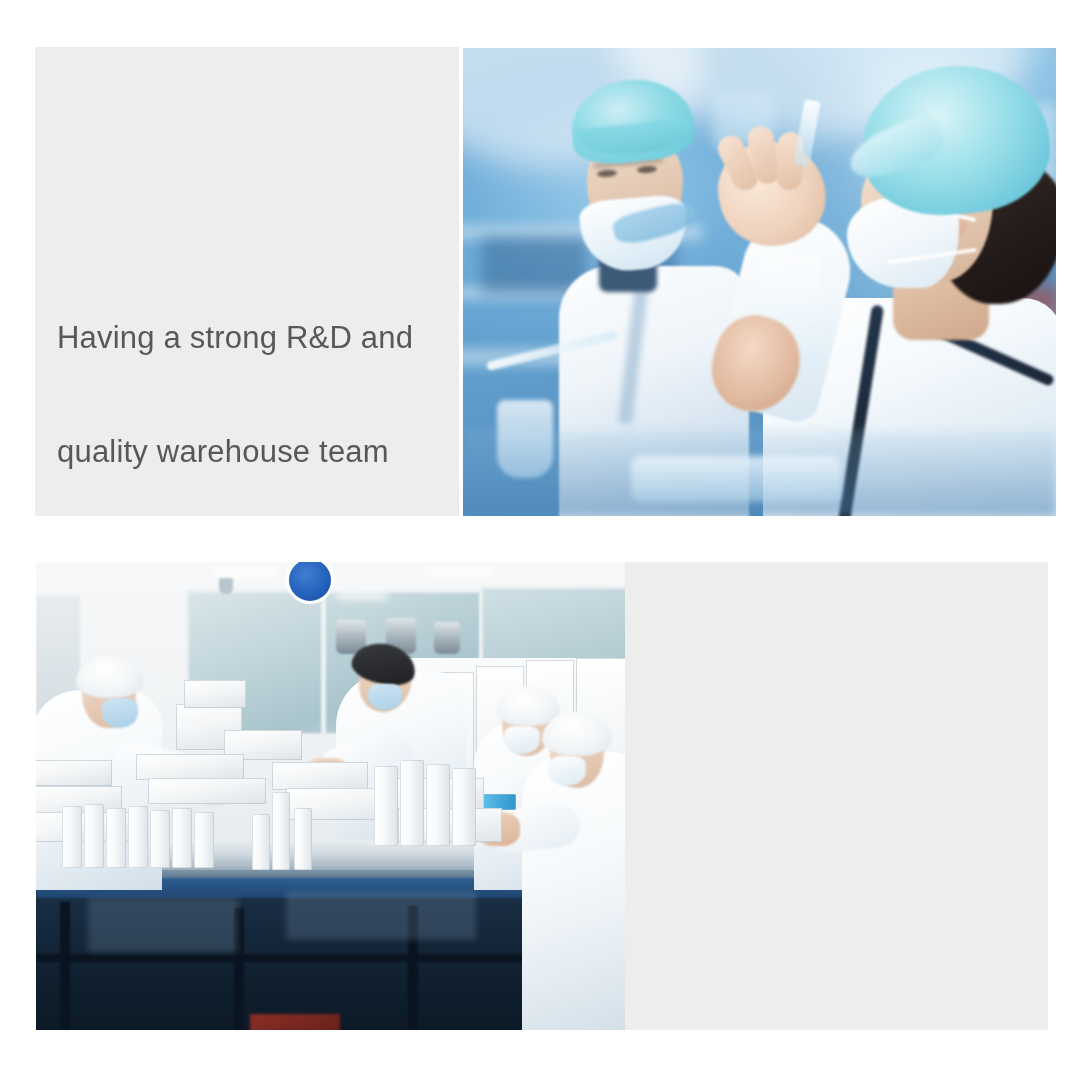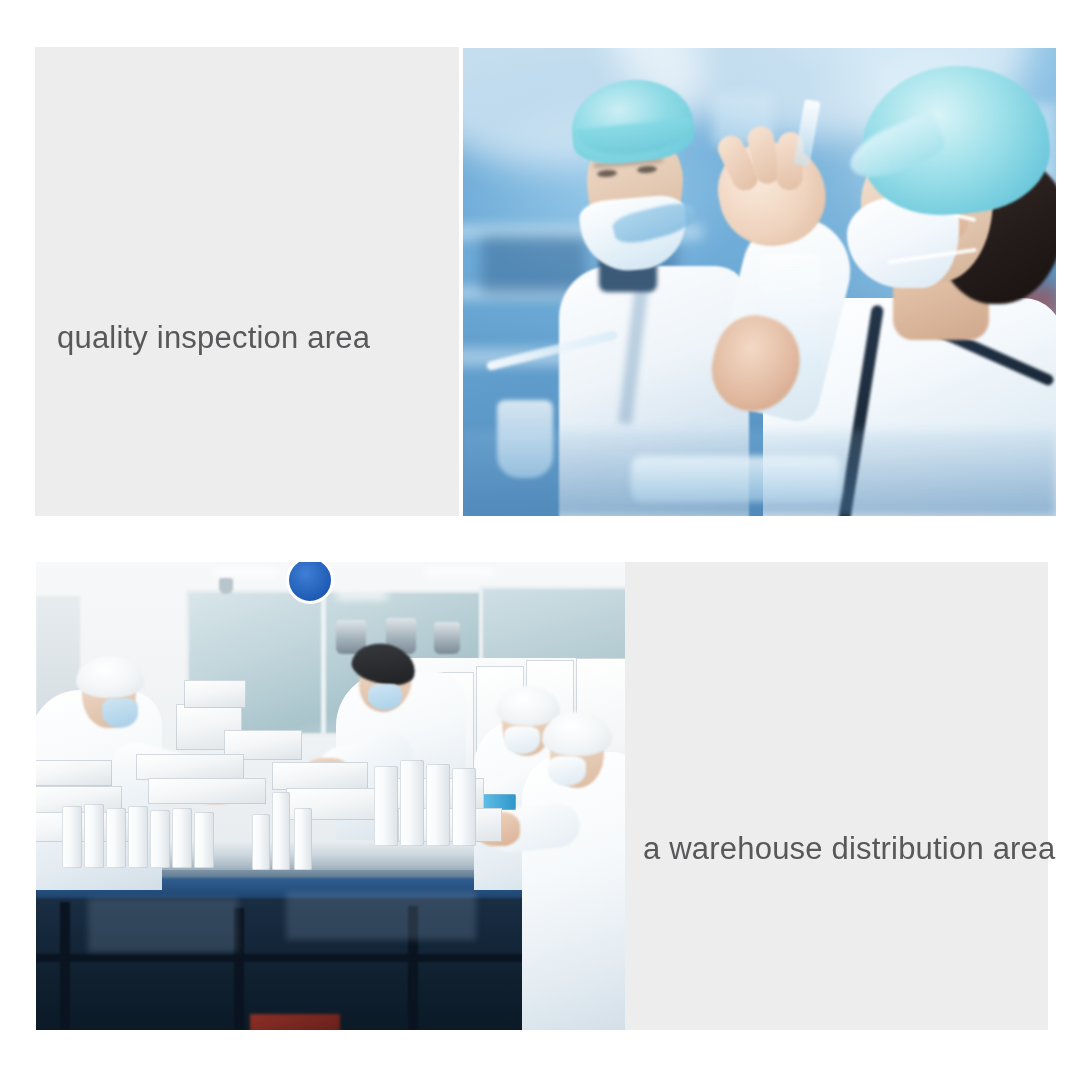--- a/index.html
+++ b/index.html
@@ -414,6 +414,7 @@
   <div class="panel" id="panel-top"></div>
 
   <div class="caption" id="caption-top">
+    <div>Having a strong R&amp;D and</div>
     <div>quality inspection area</div>
   </div>
 

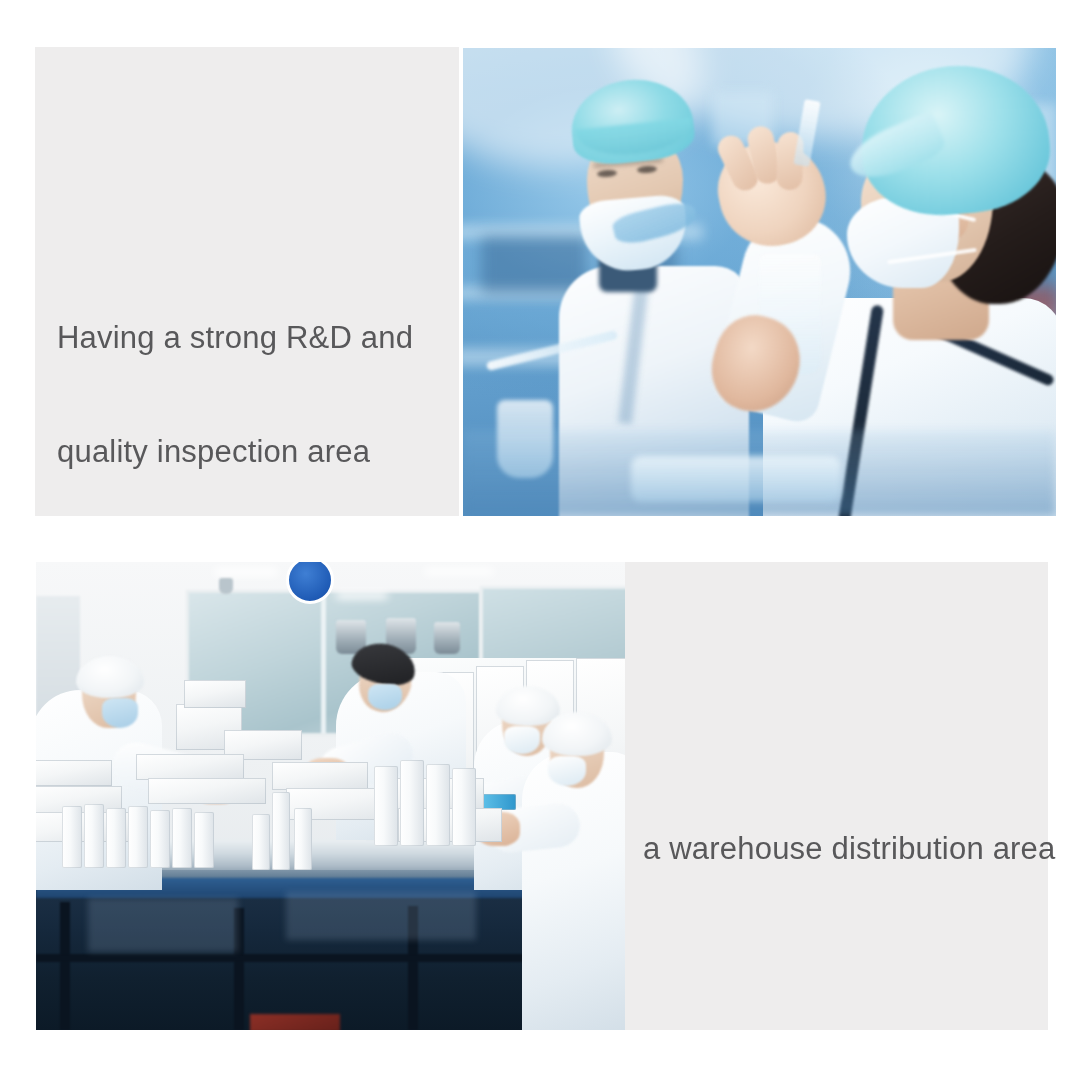--- a/index.html
+++ b/index.html
@@ -415,7 +415,7 @@
 
   <div class="caption" id="caption-top">
     <div>Having a strong R&amp;D and</div>
-    <div>quality inspection area</div>
+    <div>quality warehouse team</div>
   </div>
 
   <div class="photo" id="photo-lab">

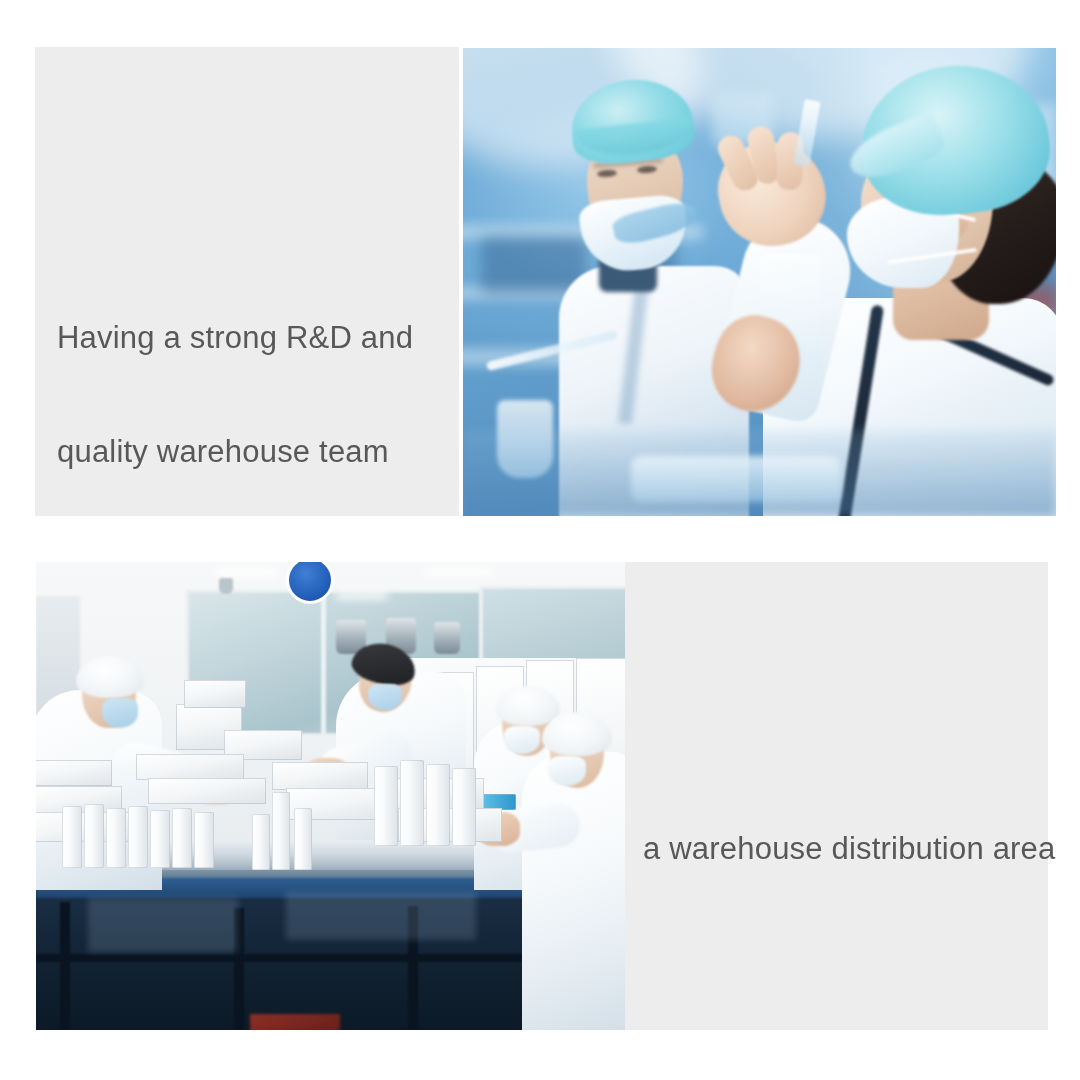--- a/index.html
+++ b/index.html
@@ -578,7 +578,6 @@
   </div>
 
   <div class="caption" id="caption-bottom">
-    <div>a warehouse distribution area</div>
   </div>
 
 </div>

